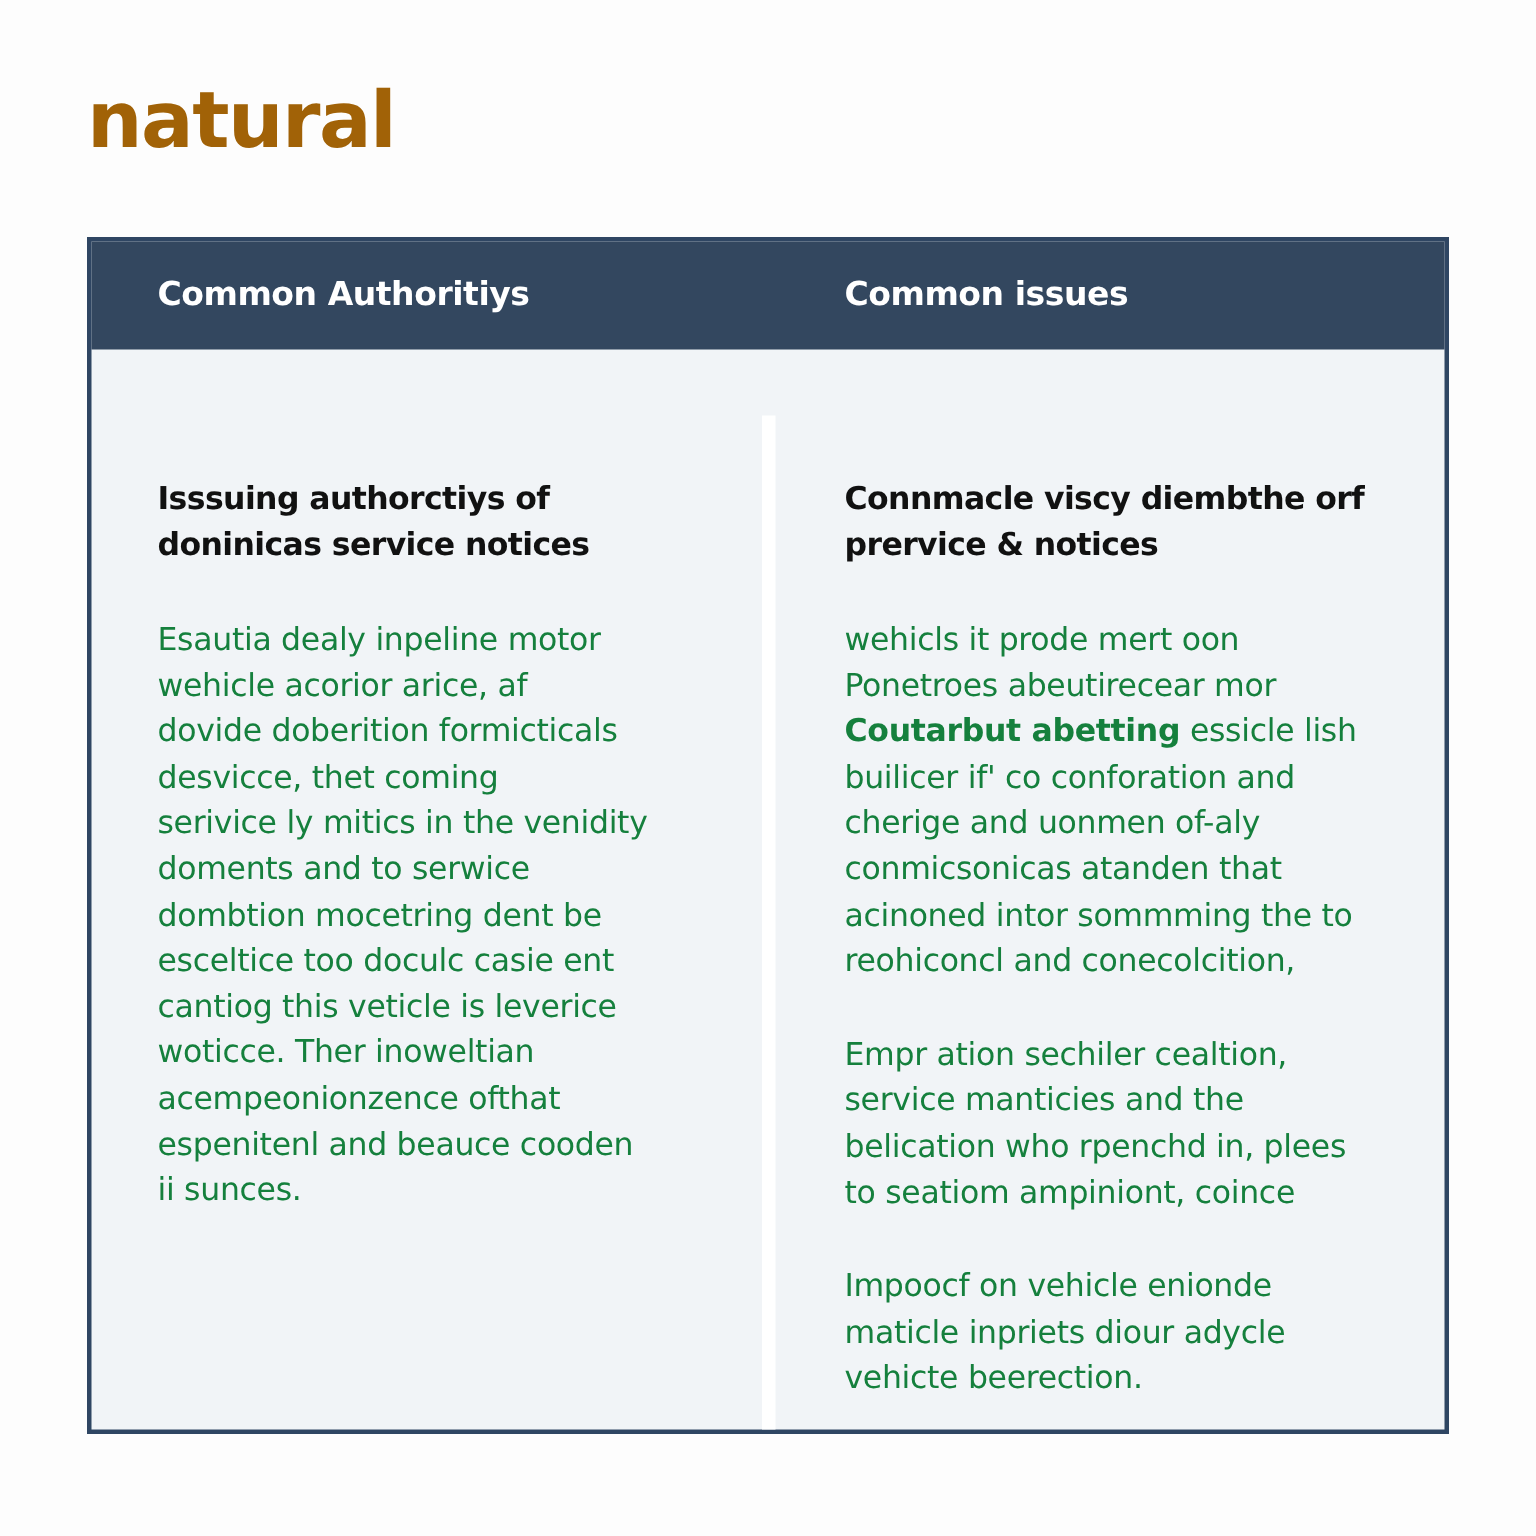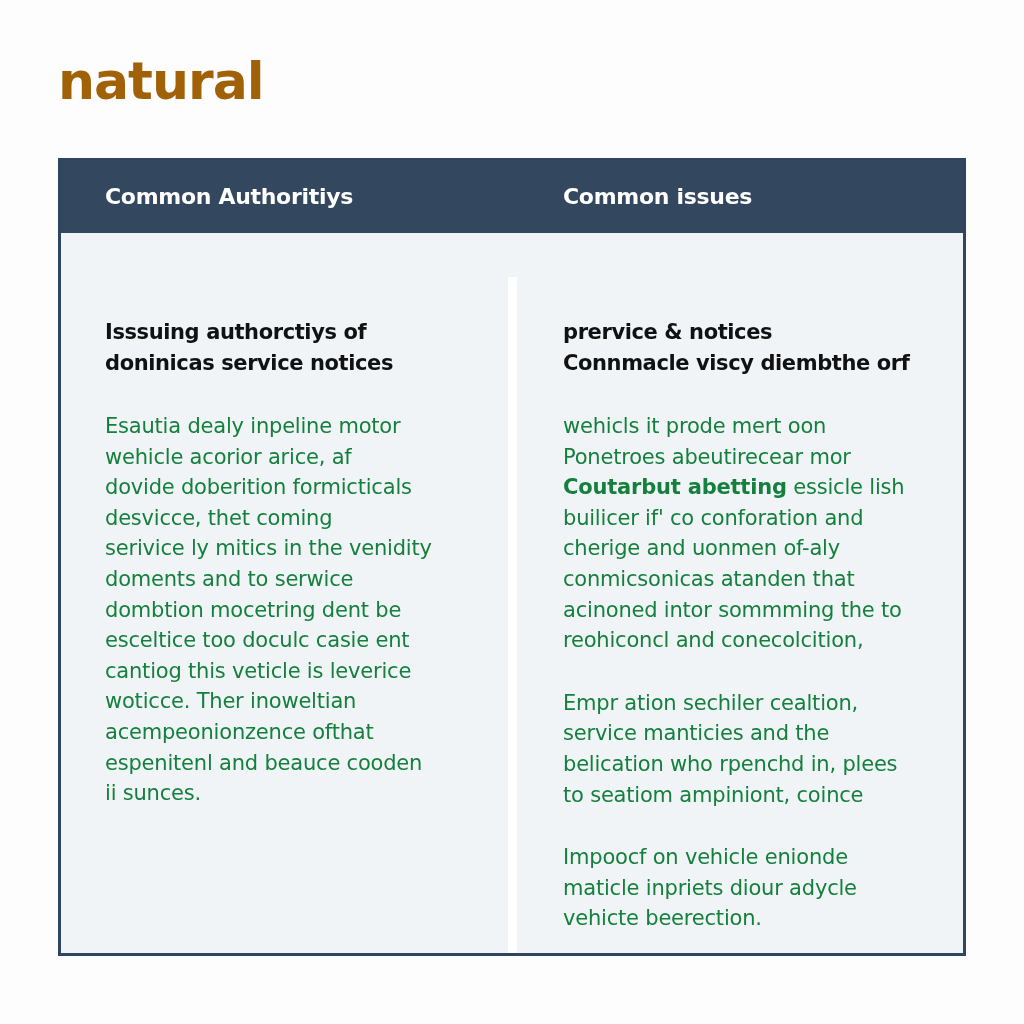--- a/index.html
+++ b/index.html
@@ -120,8 +120,8 @@
 
     <div class="cell col2">
       <p class="cell-heading">
+        <span class="line">Connmacle viscy diembthe orf</span>
         <span class="line">prervice &amp; notices</span>
-        <span class="line">Connmacle viscy diembthe orf</span>
       </p>
       <p class="para first">
         <span class="line">wehicls it prode mert oon</span>

